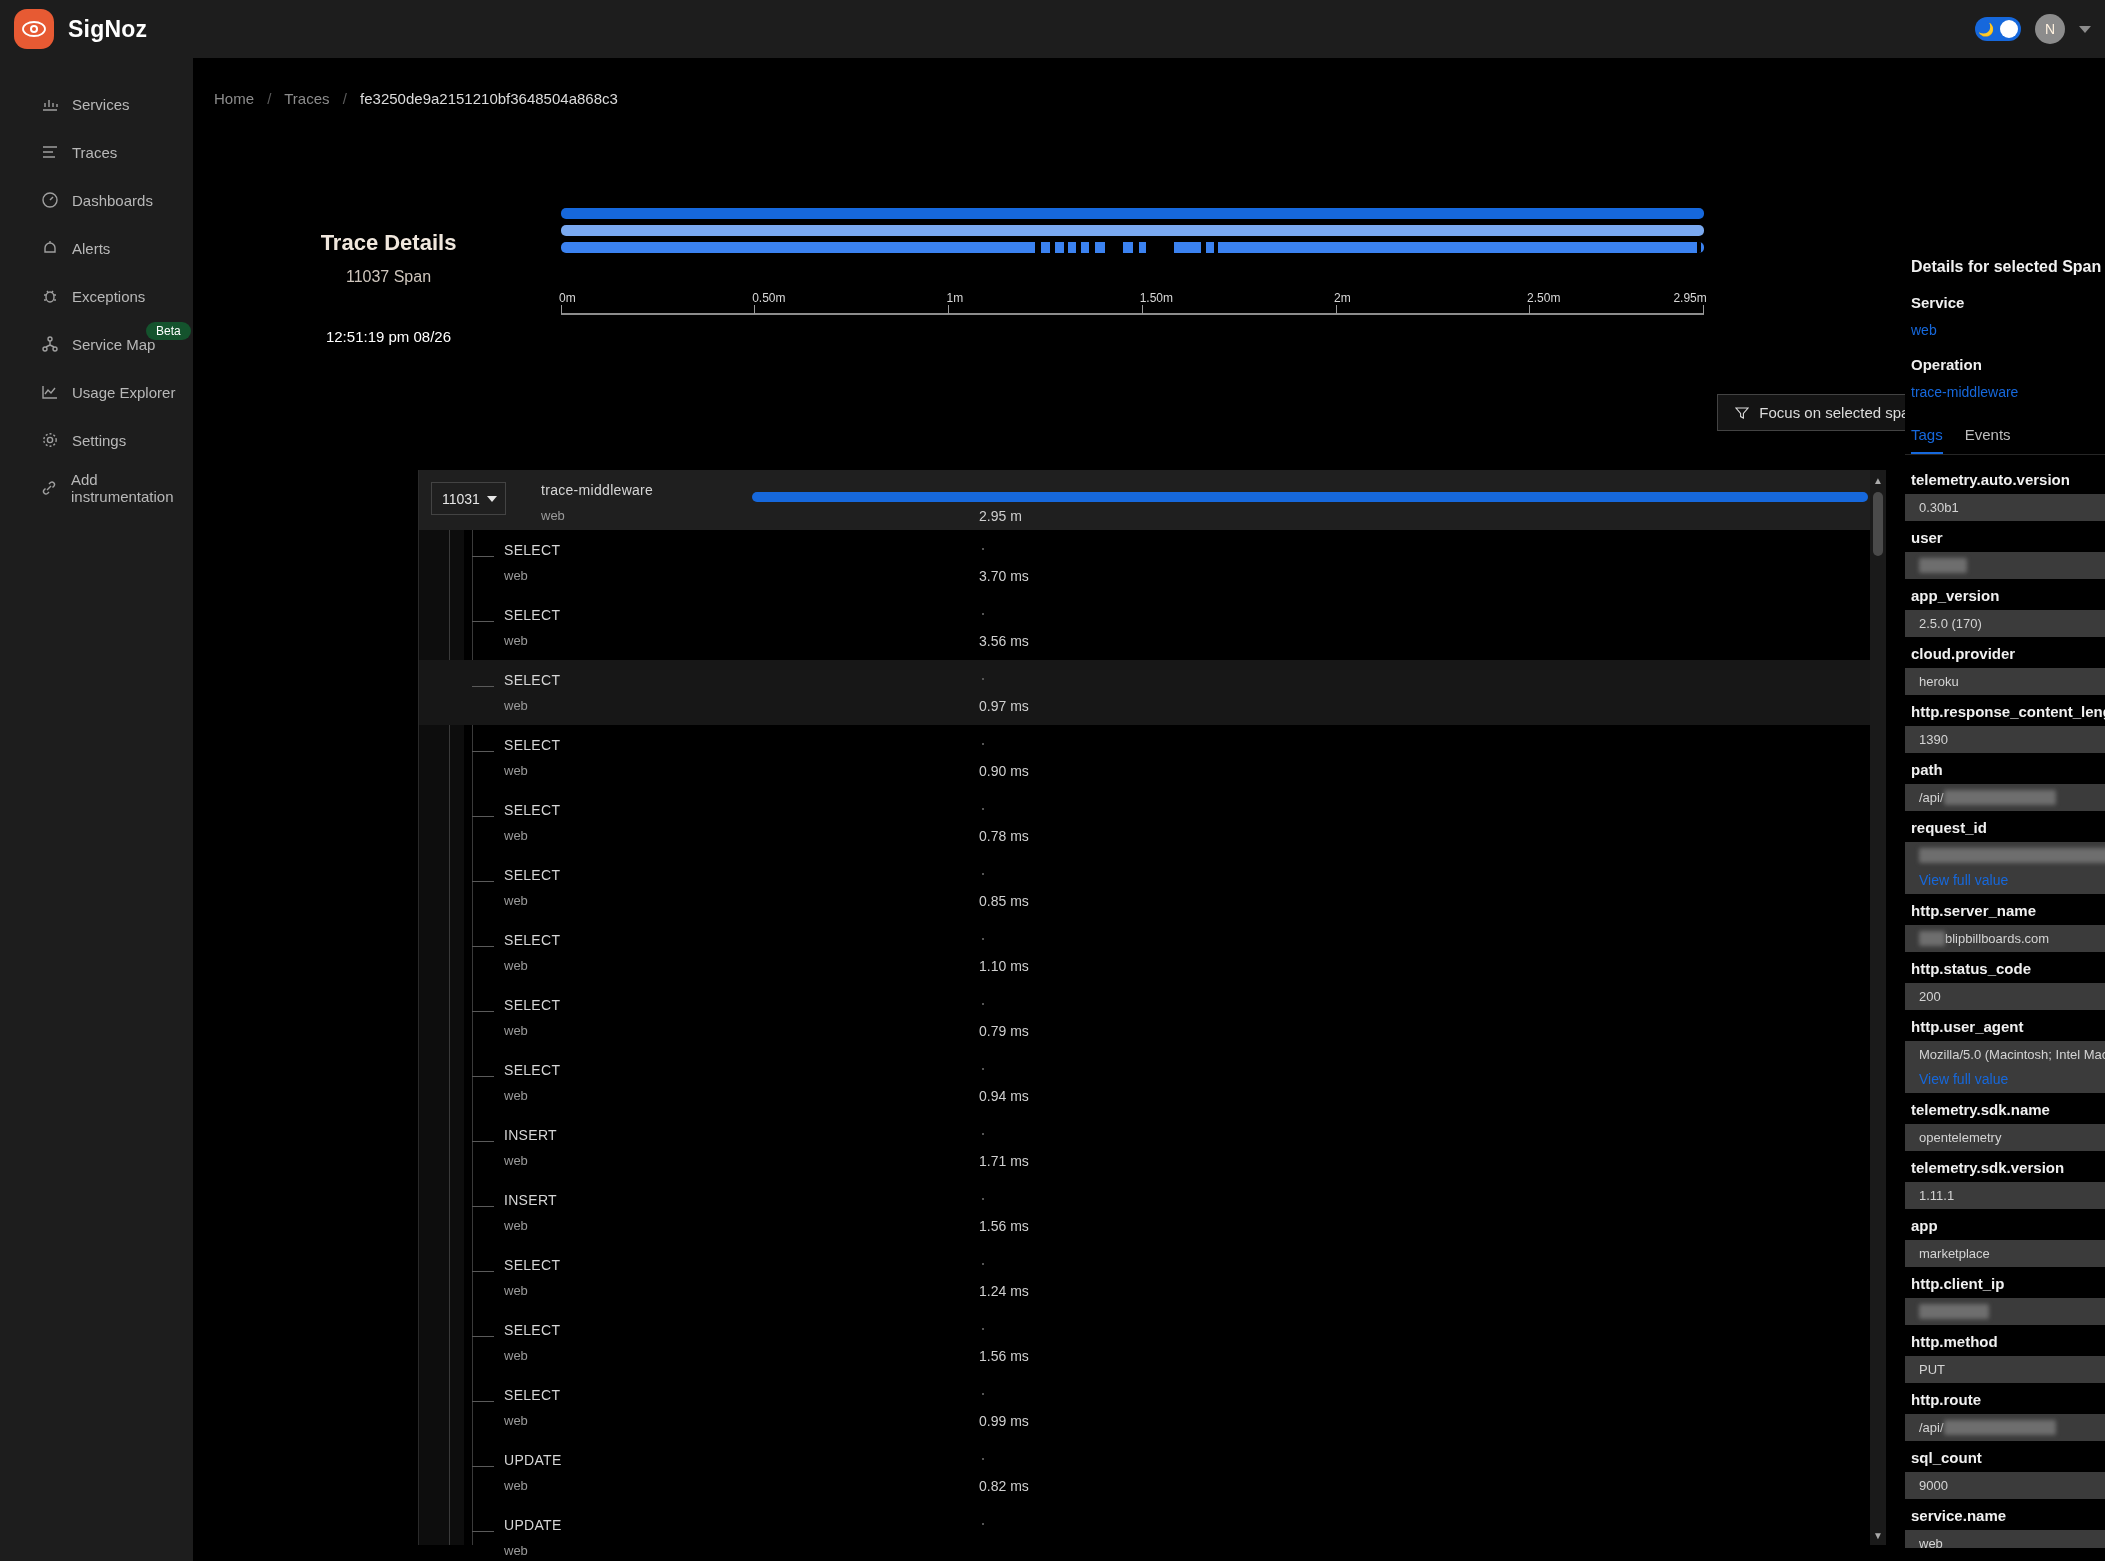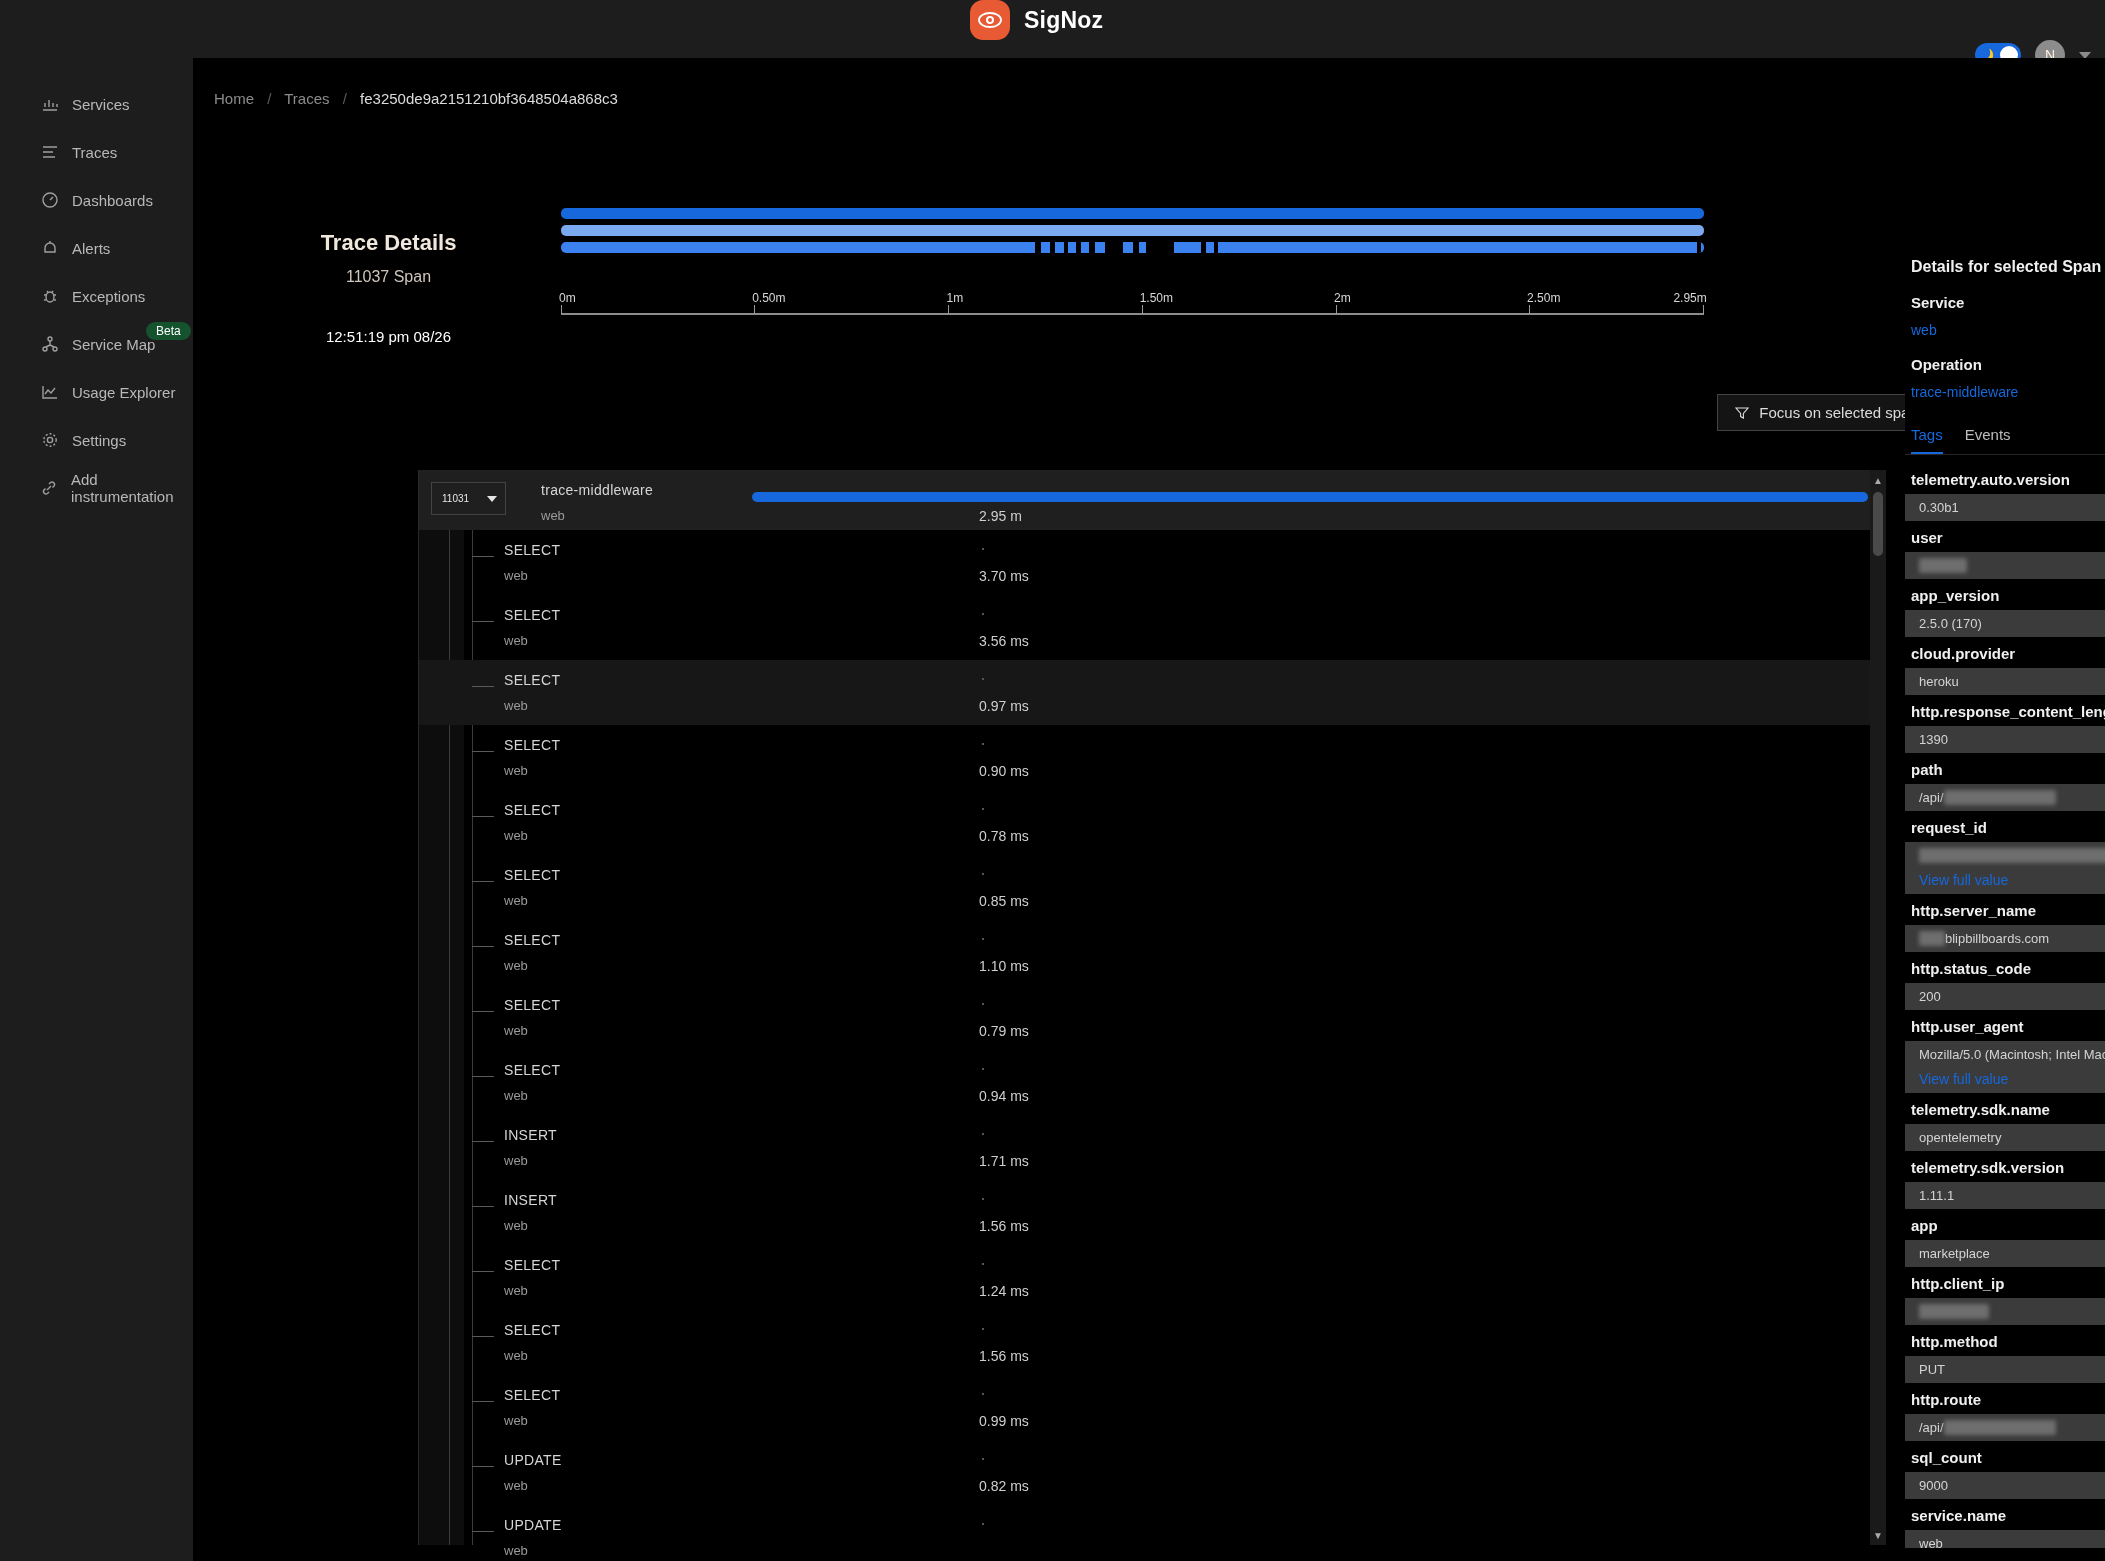--- a/index.html
+++ b/index.html
@@ -15,7 +15,7 @@
   
   .topbar {
     position:absolute; left:0; top:0; width:2105px; height:58px;
-    background:#1d1d1d; display:flex; align-items:center;flex-direction:column;
+    background:#1d1d1d; display:flex; align-items:center;
   }
   .logo-wrap { display:flex; align-items:center; gap:14px; padding-left:14px; width:193px; }
   .logo-mark {

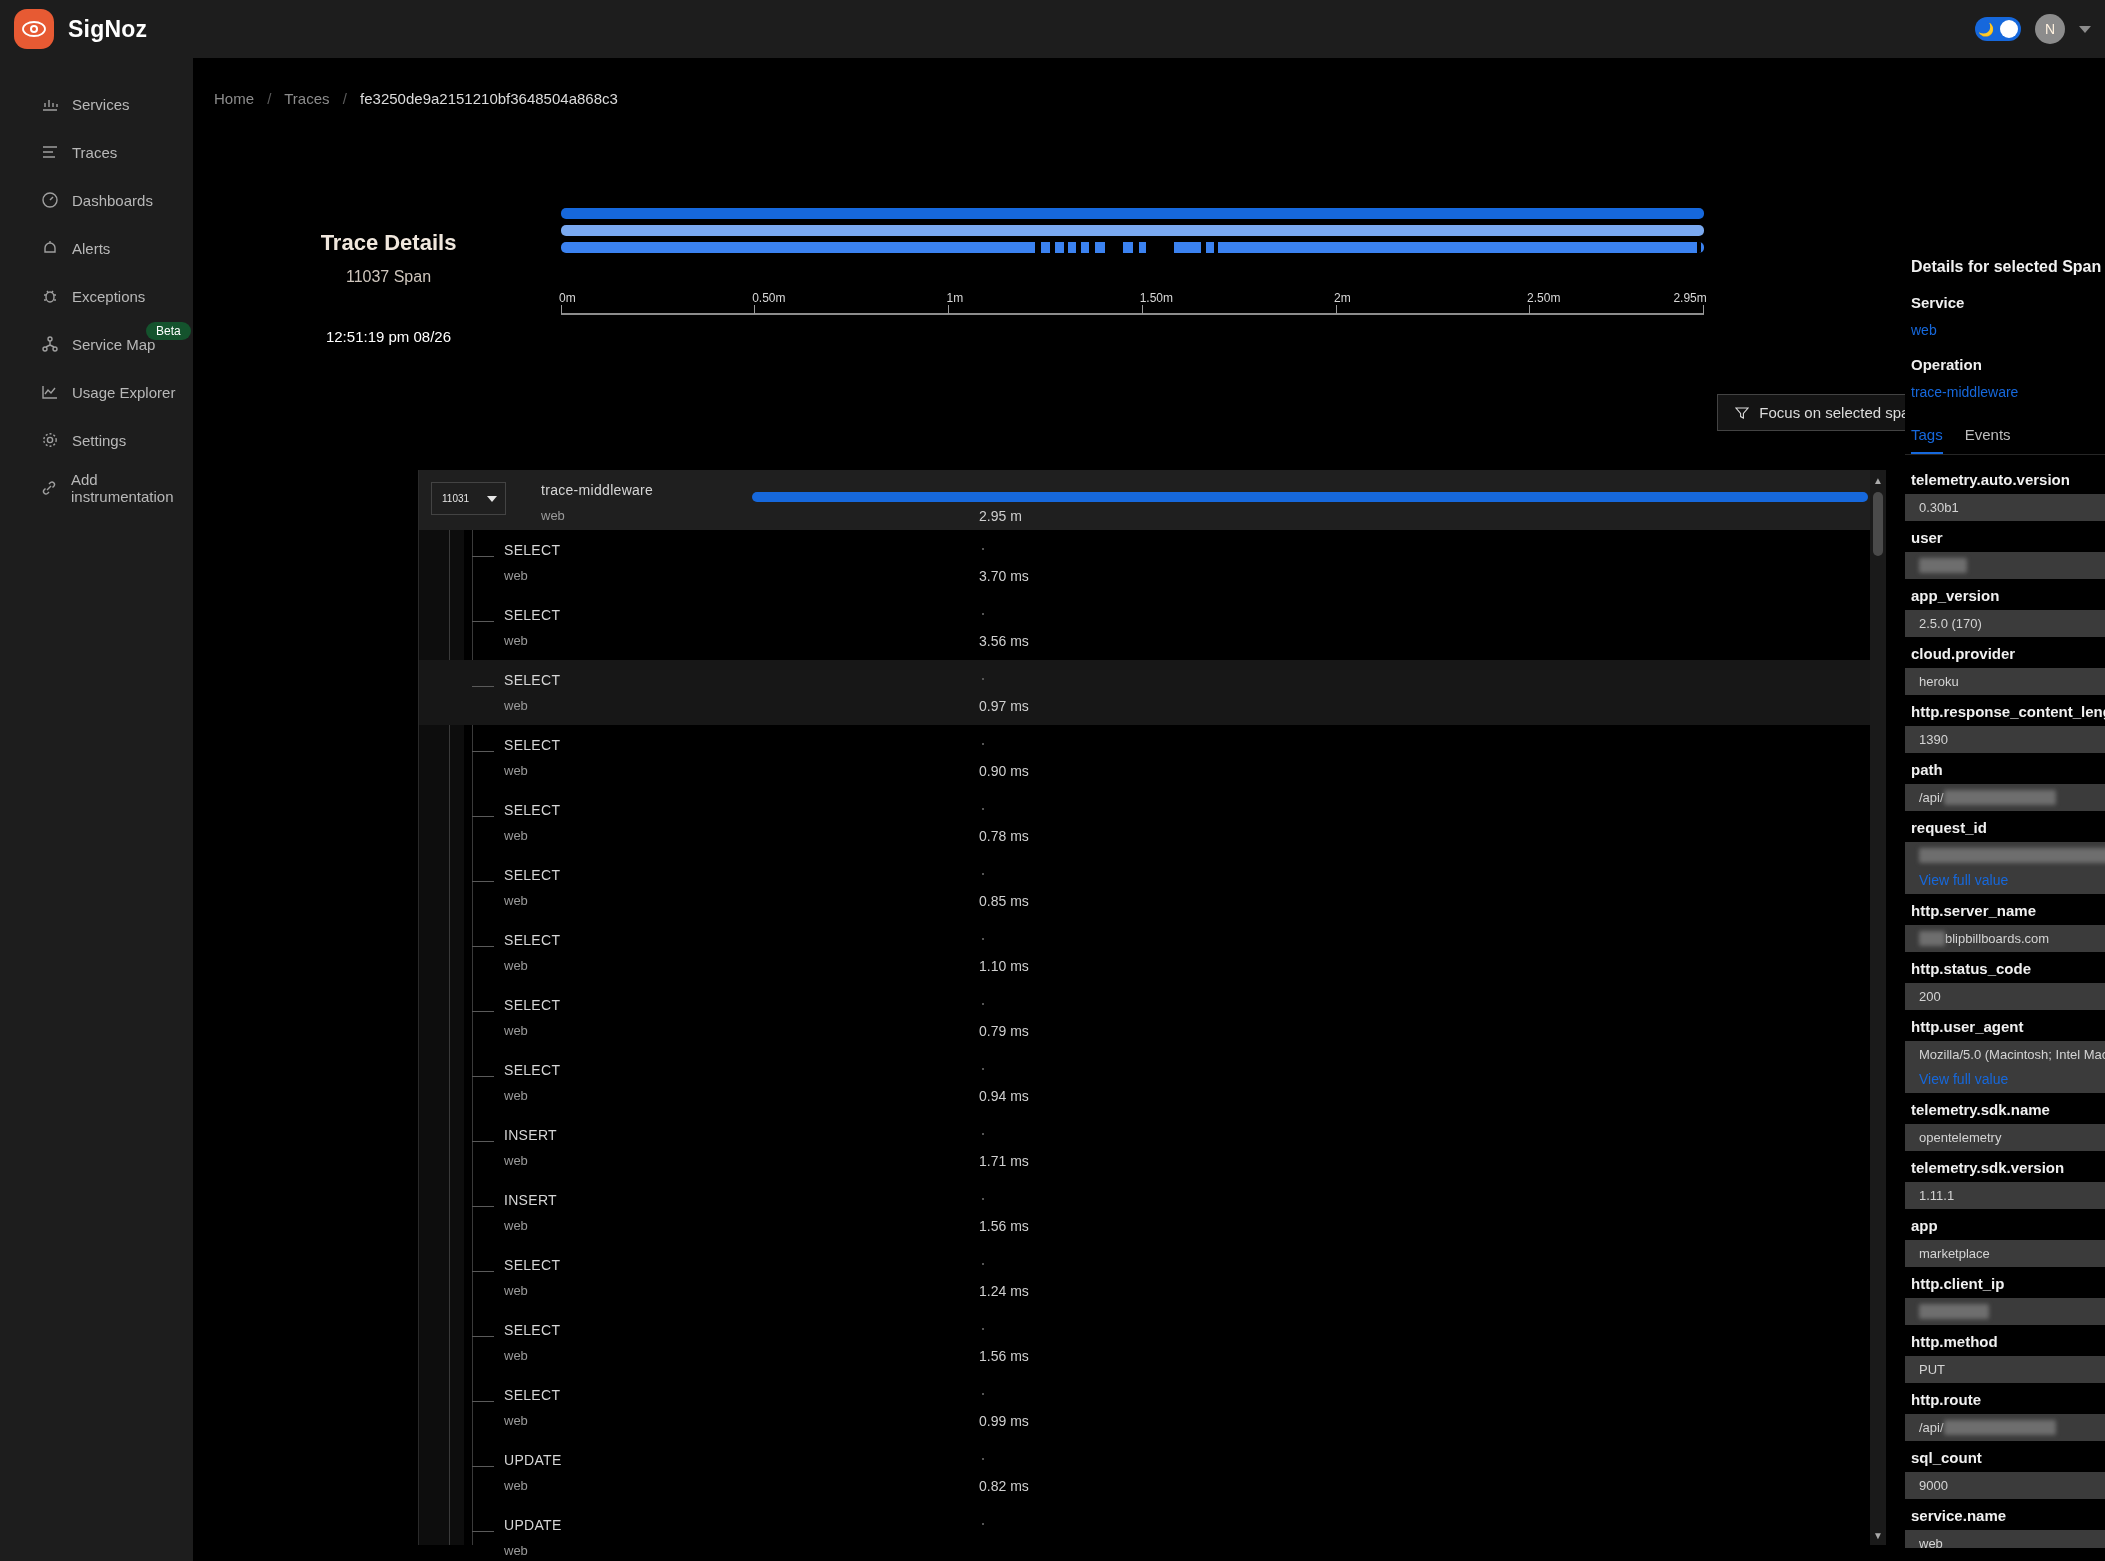--- a/index.html
+++ b/index.html
@@ -128,7 +128,7 @@
   .span-select {
     position:absolute; left:12px; top:12px; width:75px; height:33px;
     border:1px solid #434343; background:#1f1f1f; color:#e6e6e6;
-    font-size:10px; display:flex; align-items:center; justify-content:space-between;
+    font-size:14px; display:flex; align-items:center; justify-content:space-between;
     padding:0 8px 0 10px; cursor:pointer;
   }
   .sel-caret { width:0;height:0;border-left:5px solid transparent;border-right:5px solid transparent;border-top:6px solid #e6e6e6; }

